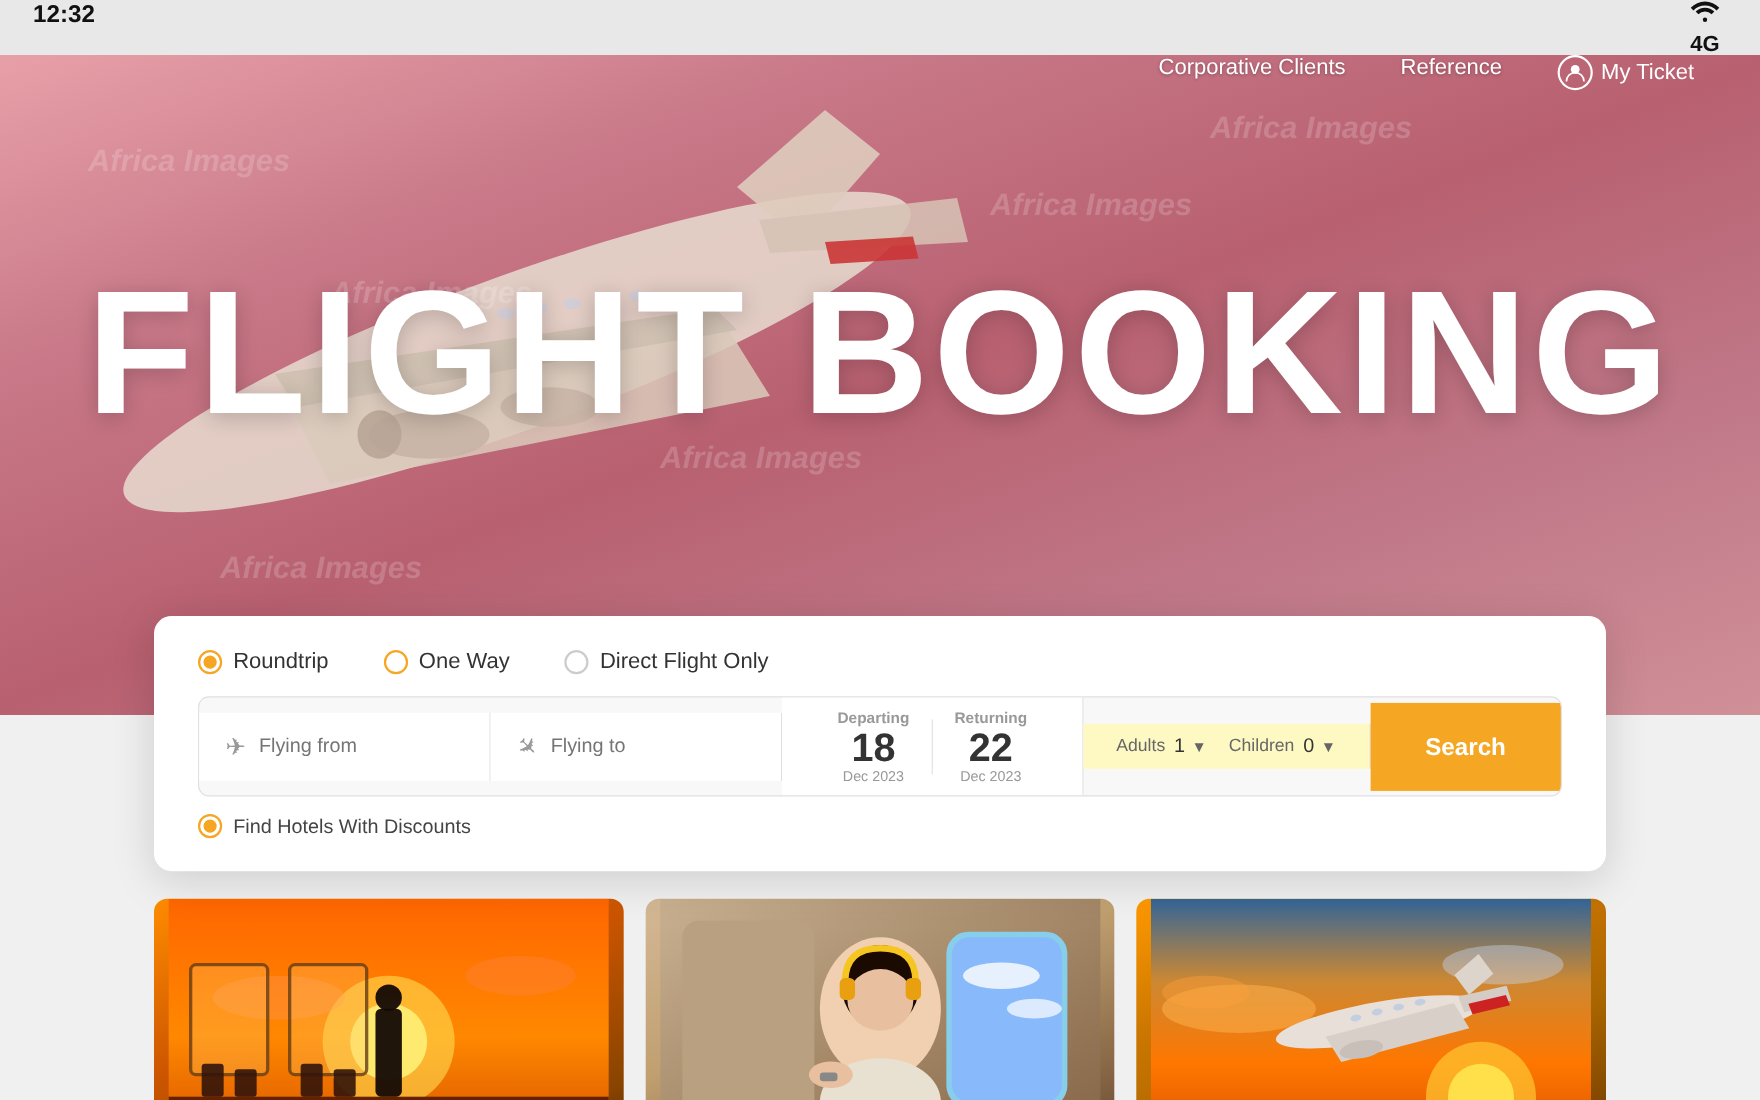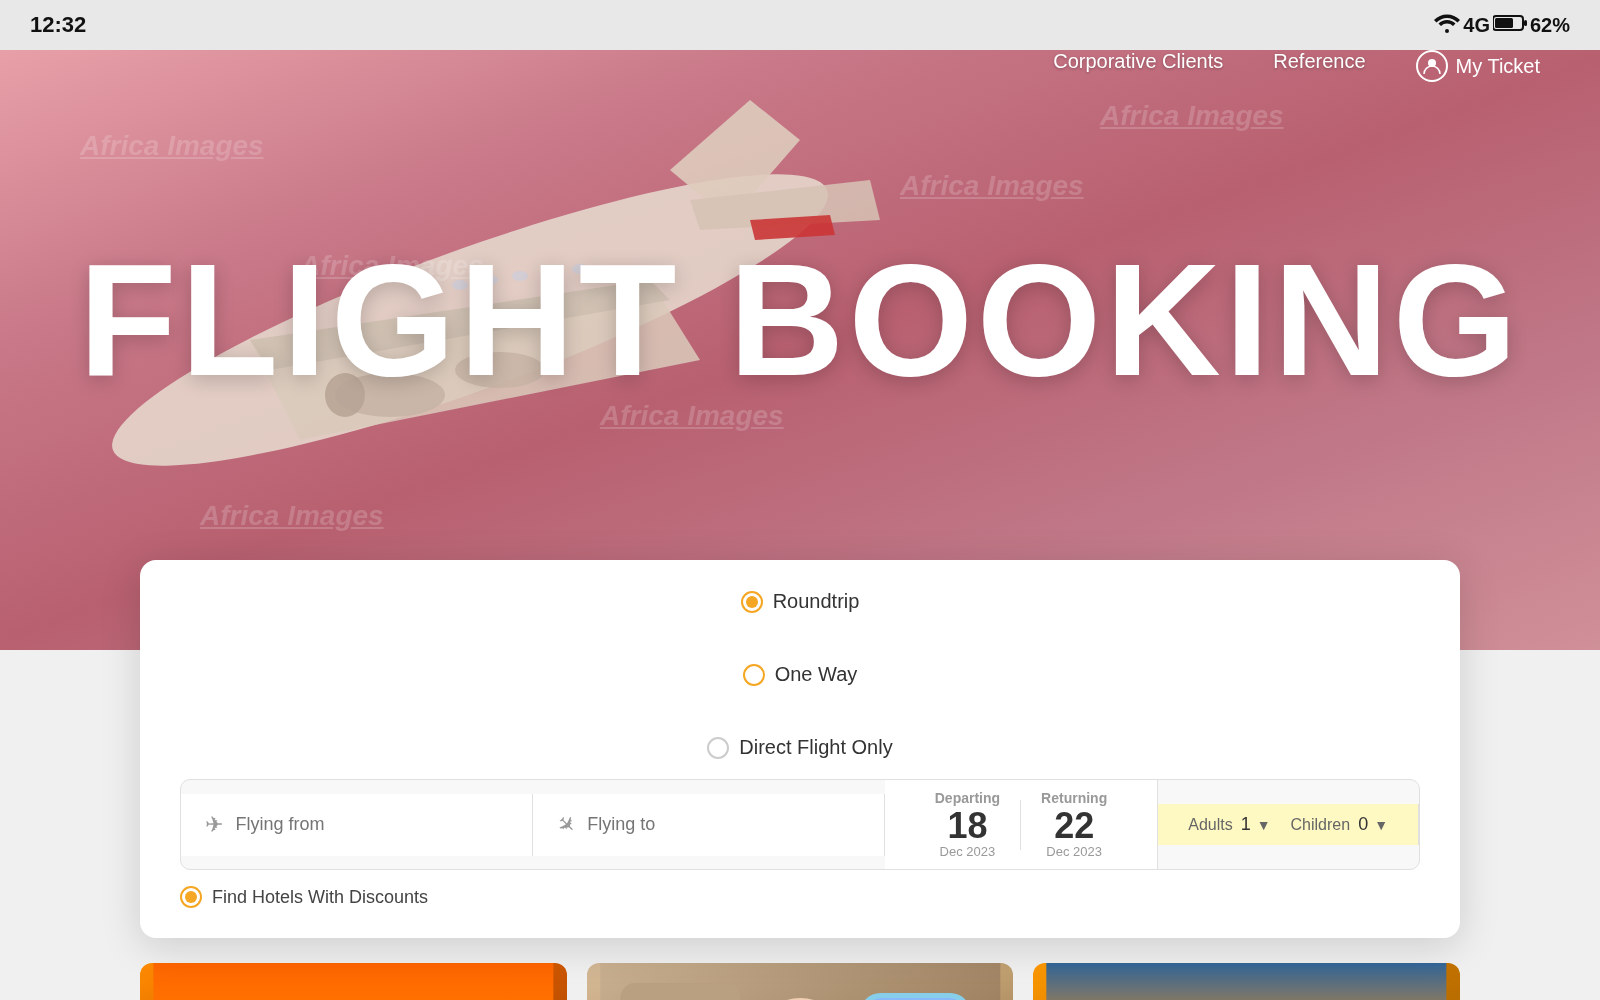--- a/index.html
+++ b/index.html
@@ -8,7 +8,7 @@
     
     .status-bar {
       width: 100%; height: 50px; background: #e8e8e8;
-      display: flex; align-items: center; justify-content: space-between;
+      display: flex; justify-content: space-between;
       padding: 0 30px; font-size: 22px; font-weight: 600; color: #111;
     }
     .status-right { display: flex; align-items: center; gap: 3px; font-size: 20px; }

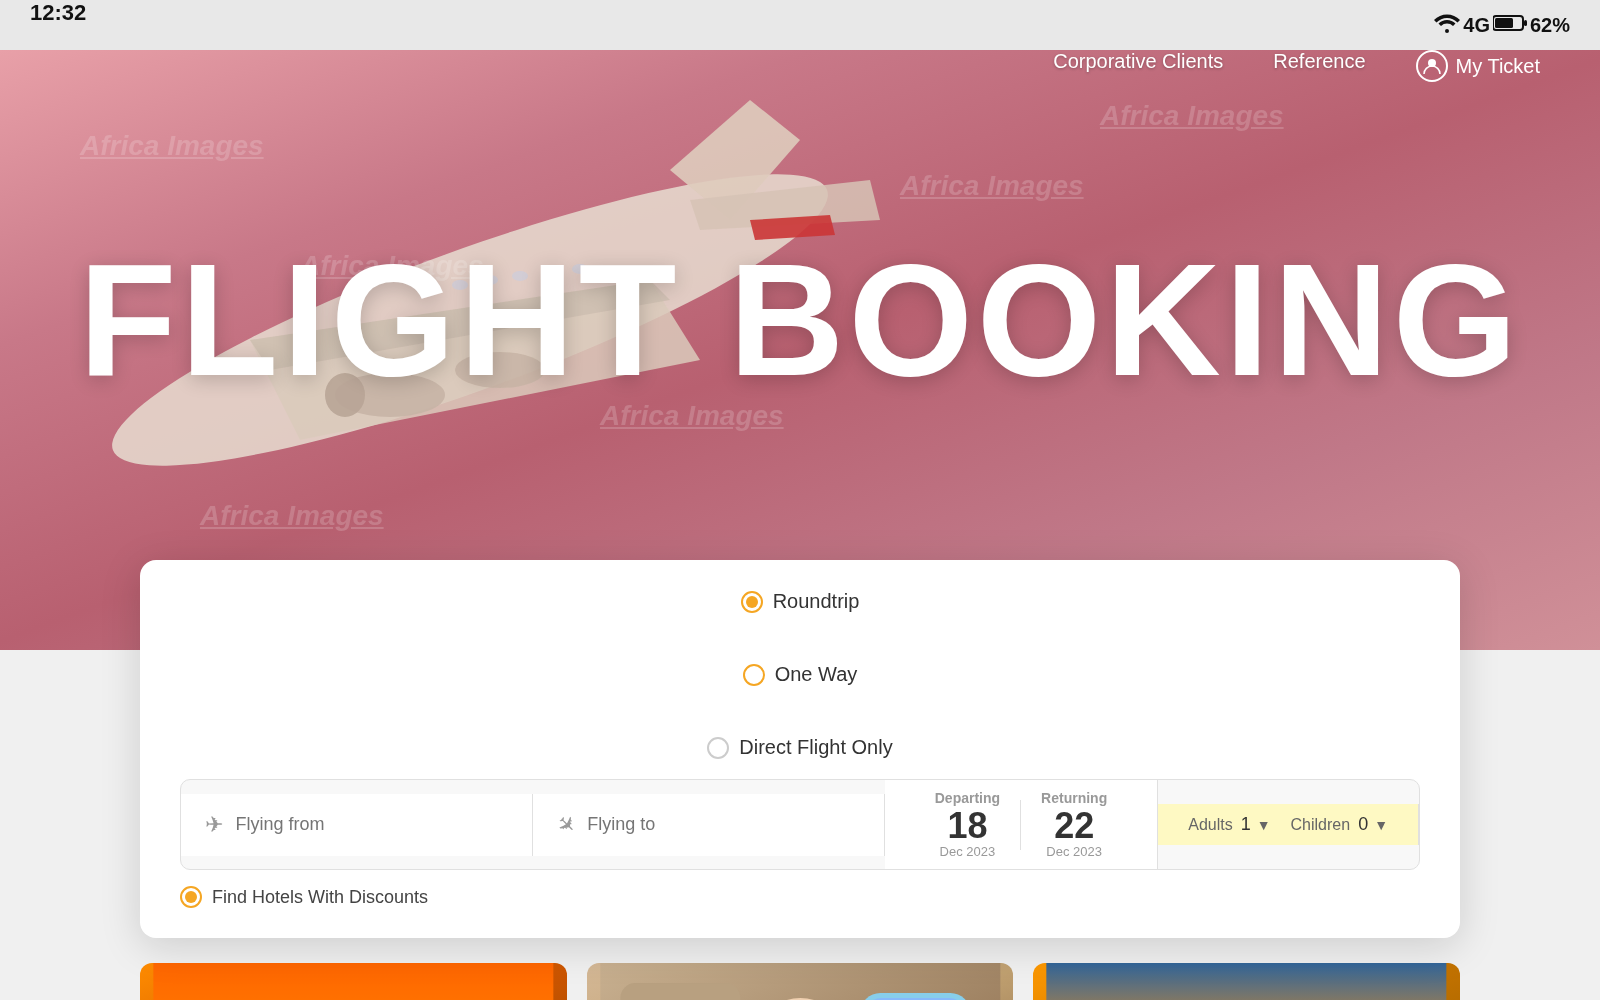--- a/index.html
+++ b/index.html
@@ -11,7 +11,7 @@
       display: flex; justify-content: space-between;
       padding: 0 30px; font-size: 22px; font-weight: 600; color: #111;
     }
-    .status-right { display: flex; align-items: center; gap: 3px; font-size: 20px; }
+    .status-right { display: flex; align-items: center; gap: 3px; font-size: 20px; flex-direction: column; }
 
     
     .hero {

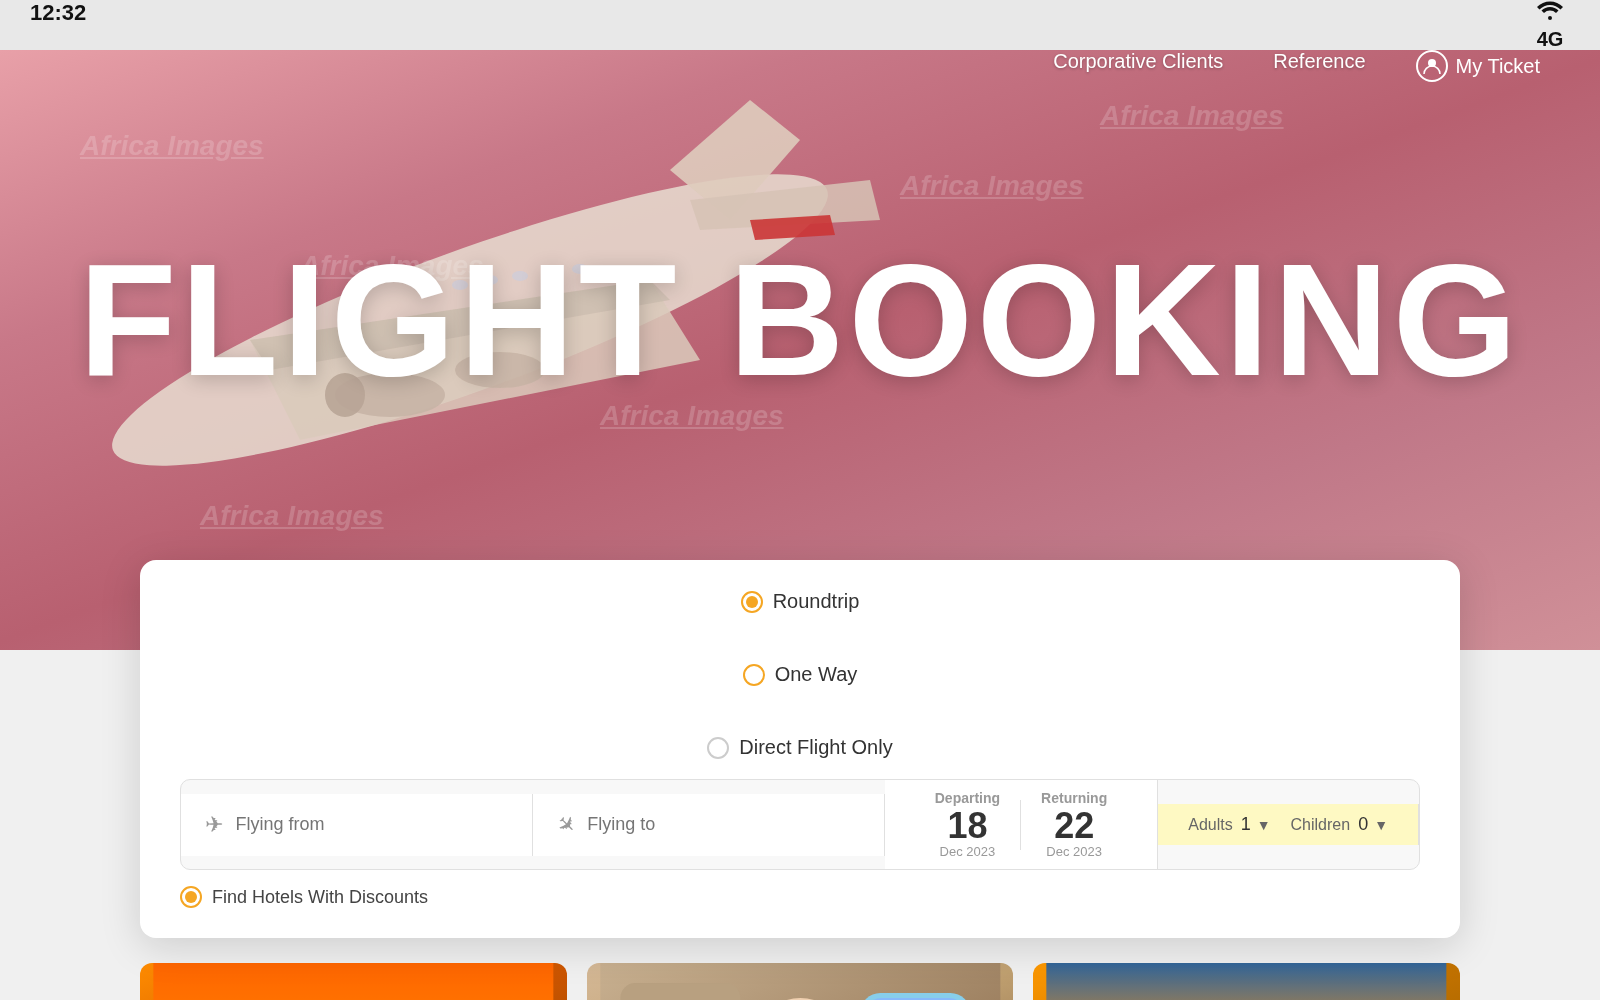--- a/index.html
+++ b/index.html
@@ -150,7 +150,7 @@
 
     .africa-wm {
       position: absolute; font-size: 28px; color: rgba(255,255,255,0.18);
-      font-style: italic; font-weight: 600; pointer-events: none; text-decoration: underline;
+      font-style: italic; font-weight: 600; pointer-events: none;
     }
   </style>
 </head>

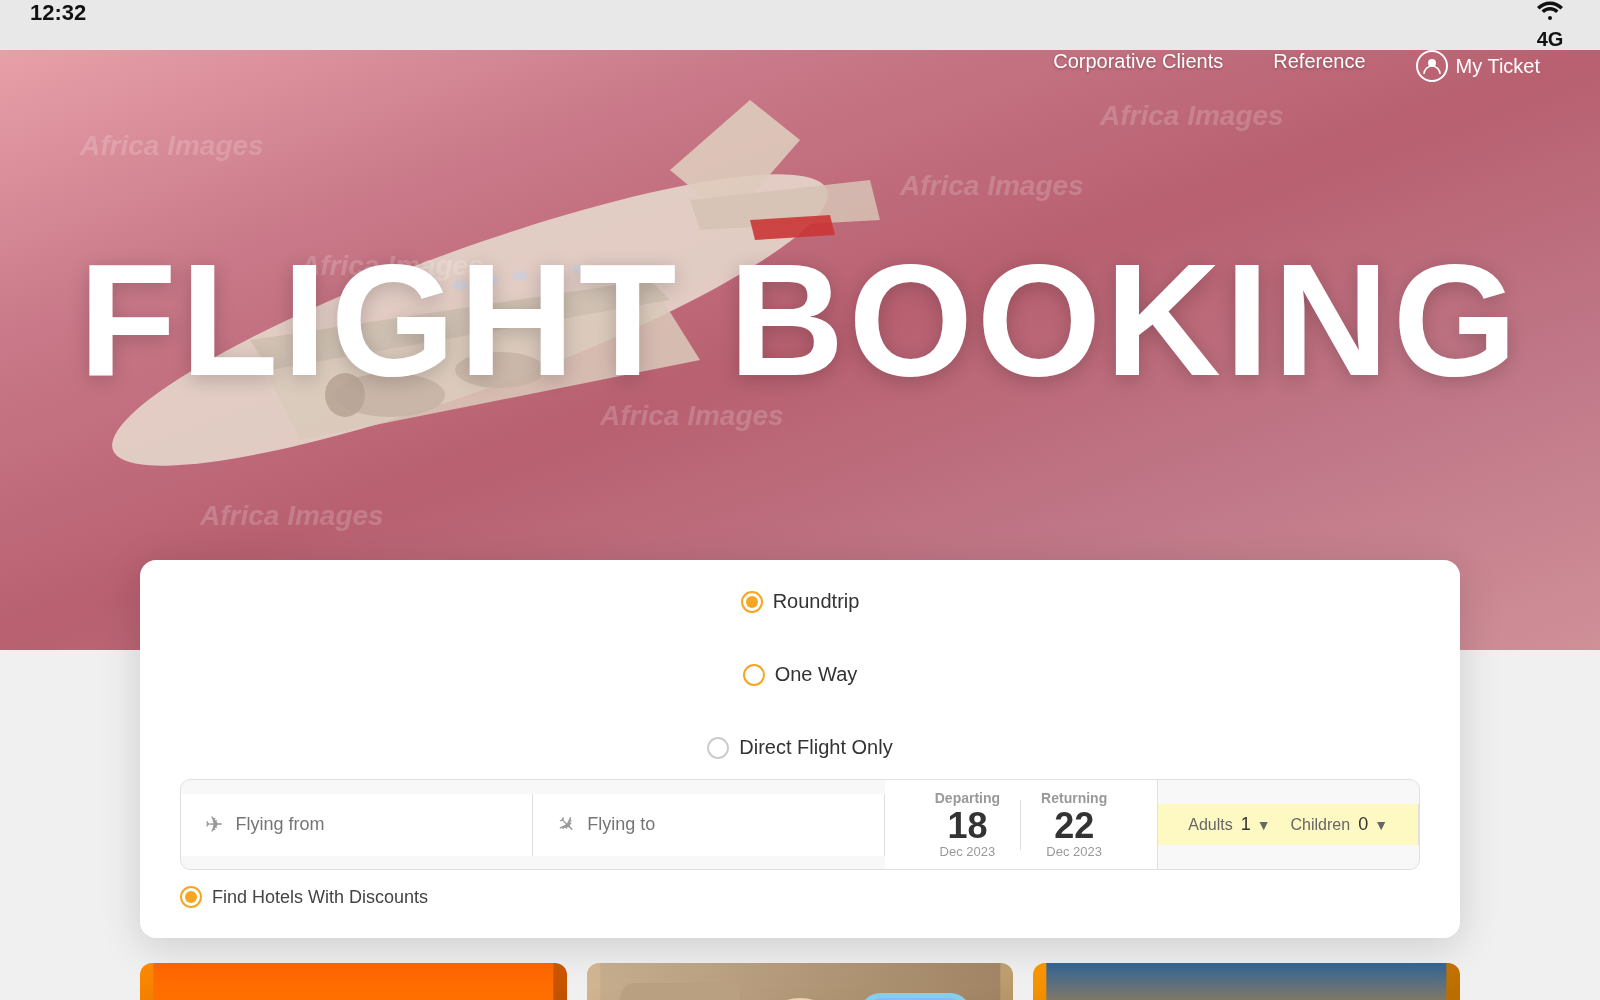--- a/index.html
+++ b/index.html
@@ -61,7 +61,7 @@
       box-shadow: 0 8px 40px rgba(0,0,0,0.15);
     }
     .trip-options {
-      display: flex; align-items: center; gap: 50px; margin-bottom: 20px; flex-direction: column;
+      display: flex; align-items: center; gap: 50px; margin-bottom: 20px;
     }
     .trip-option {
       display: flex; align-items: center; gap: 10px; cursor: pointer; font-size: 20px; color: #333;

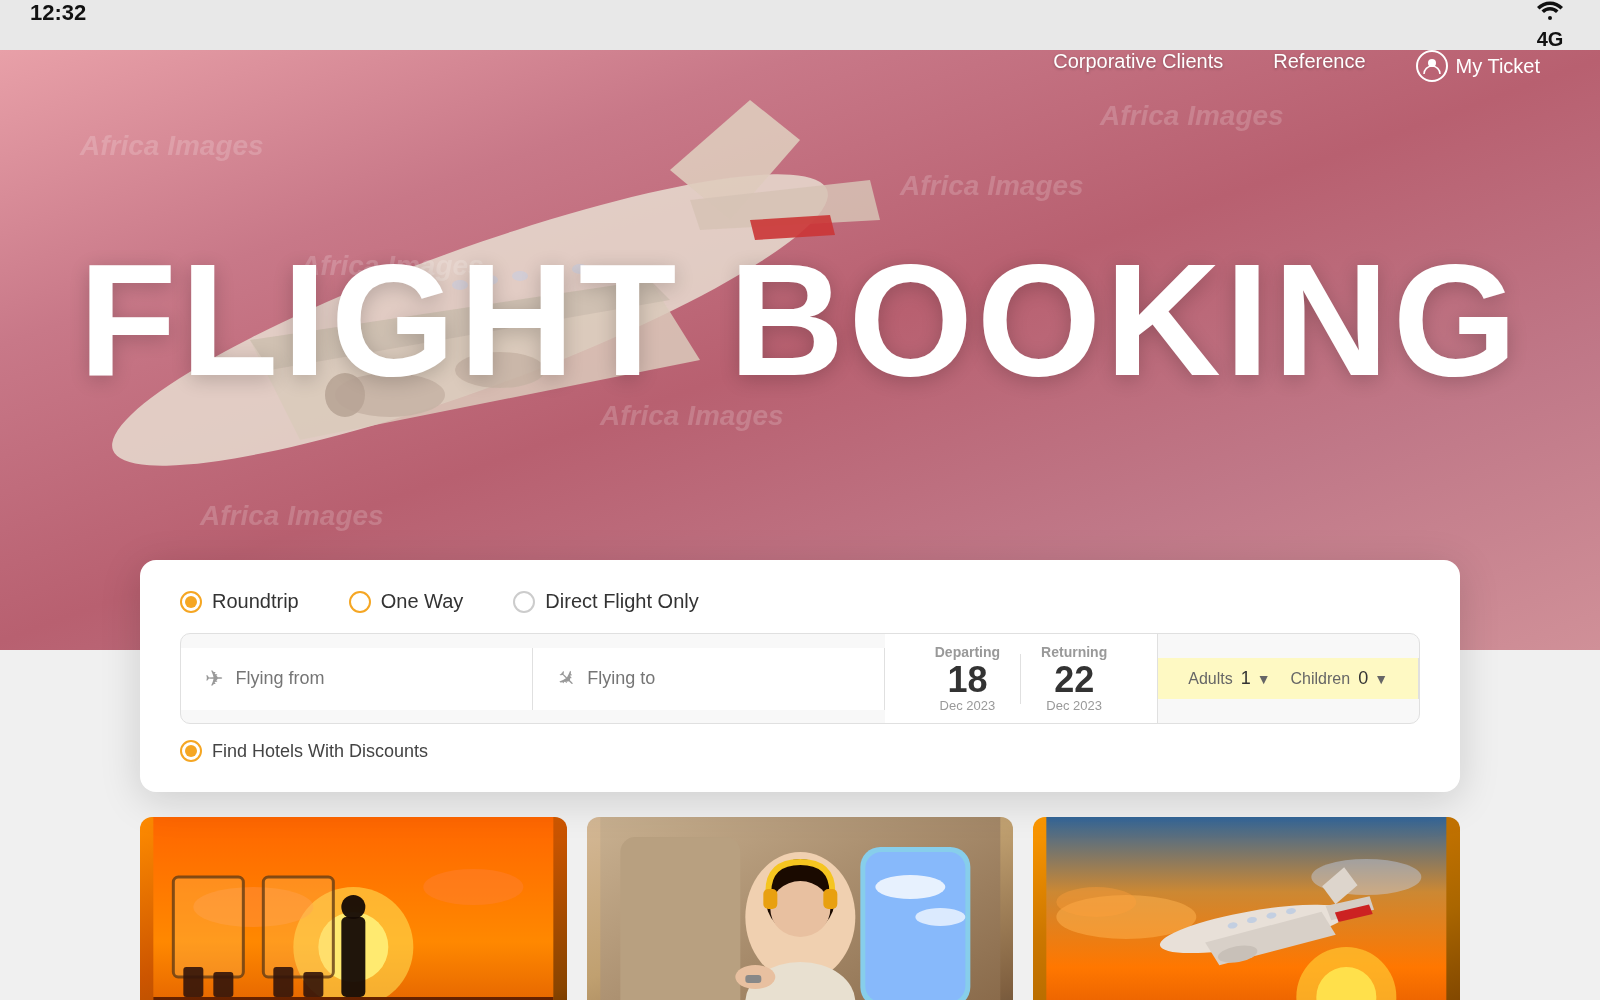--- a/index.html
+++ b/index.html
@@ -290,6 +290,7 @@
       </div>
     </div>
 
+    <button class="search-btn">Search</button>
   </div>
 
   <div class="hotels-option">

